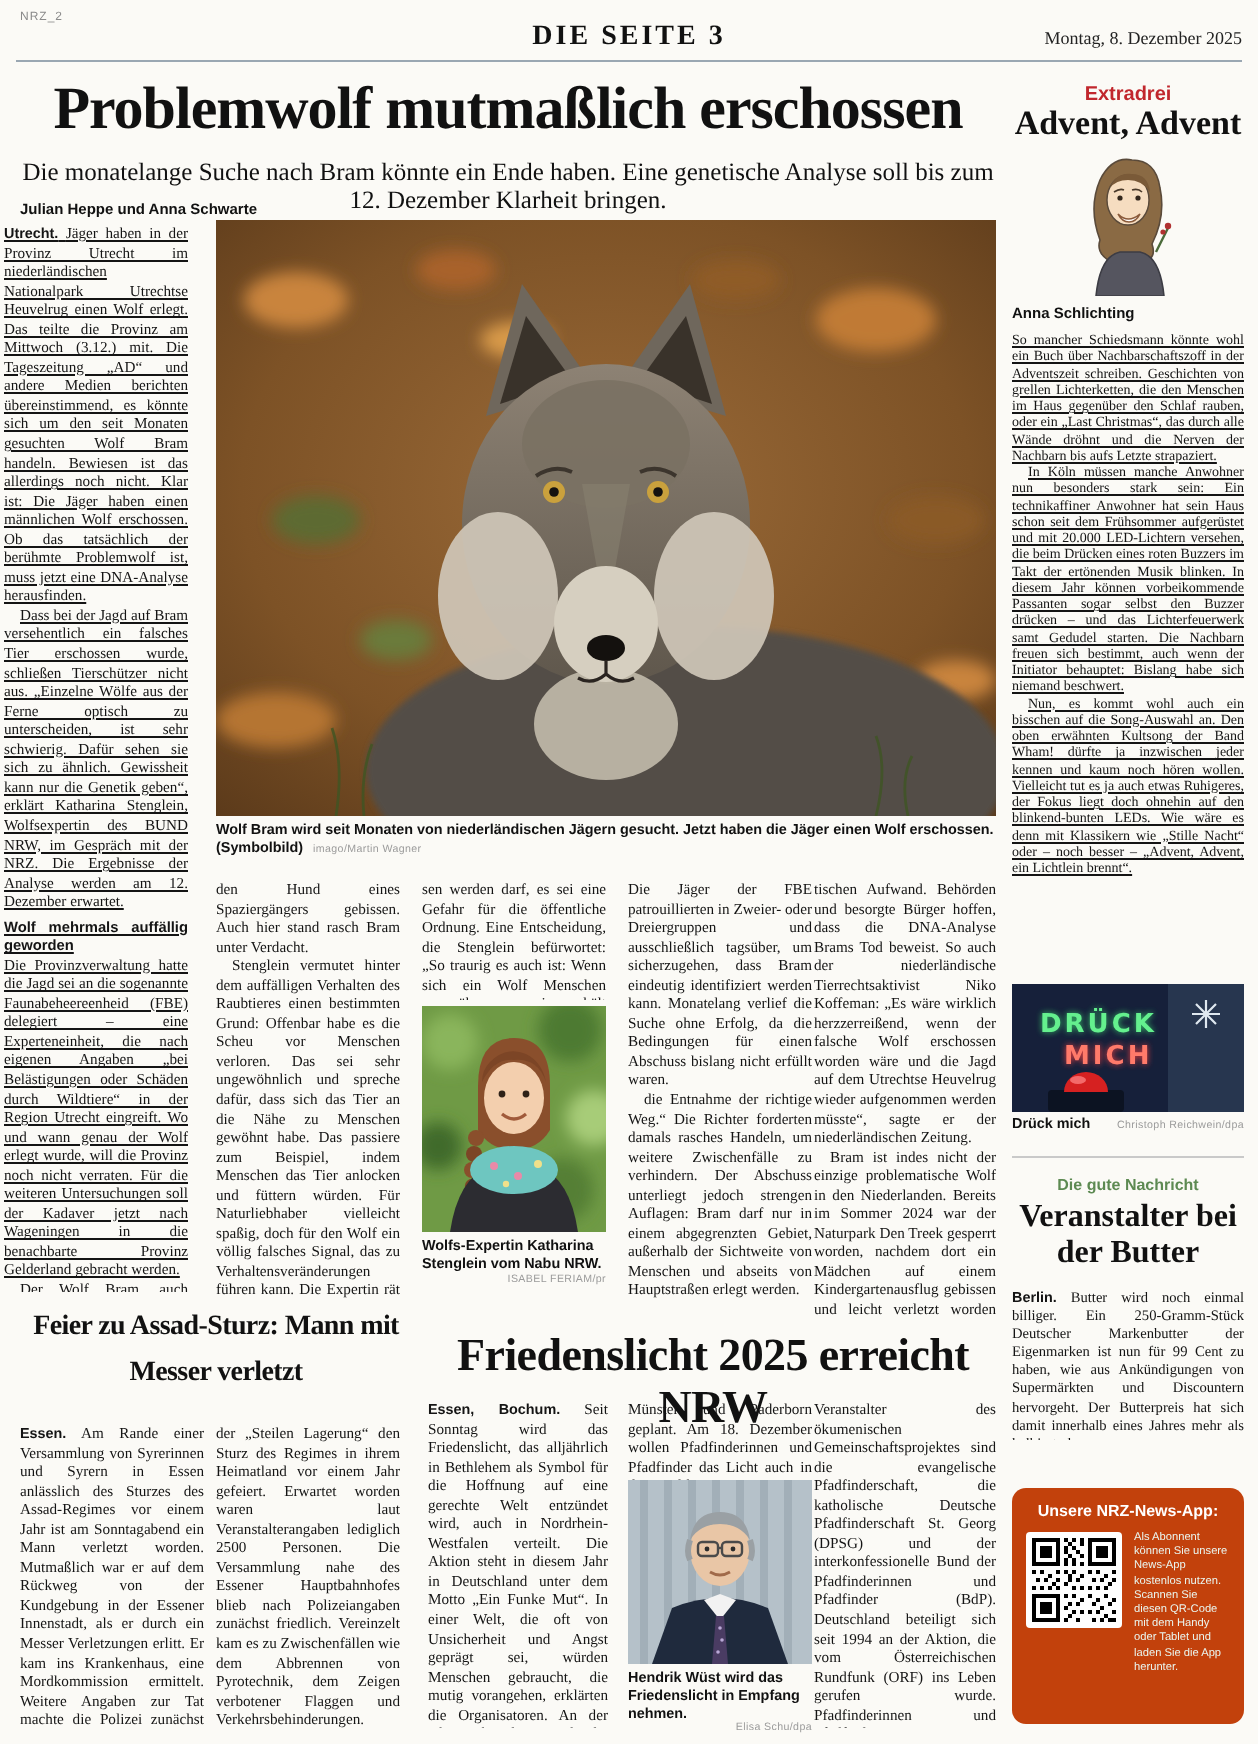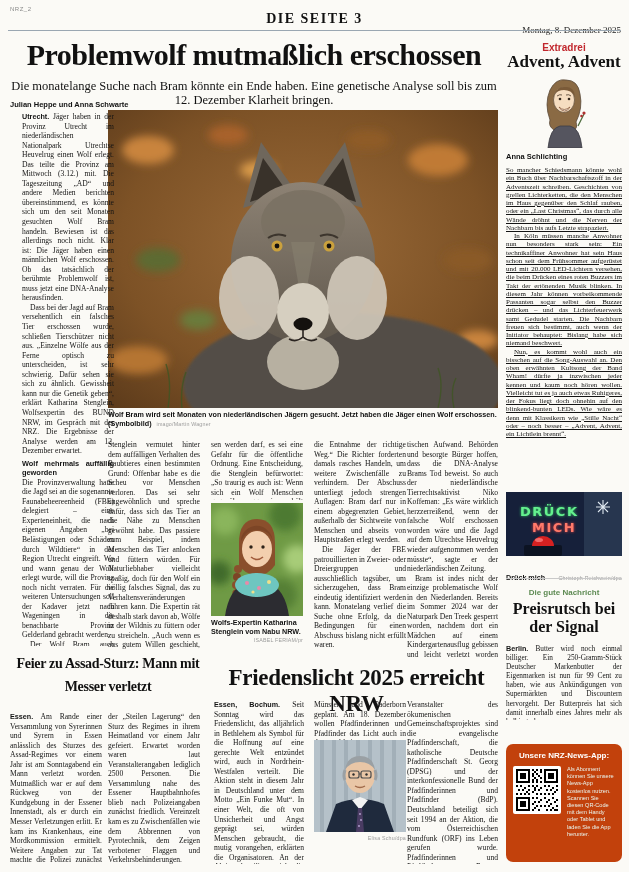--- a/index.html
+++ b/index.html
@@ -13,7 +13,7 @@
   
   .edition{left:10px;top:6px;font:6px "Liberation Sans",sans-serif;color:#8a8a8a;letter-spacing:.5px;}
   .pagetitle{left:0;right:0;top:11px;text-align:center;font:bold 14px "Liberation Serif",serif;letter-spacing:1.5px;}
-  .pagedate{right:8px;top:25px;font:9px "Liberation Serif",serif;color:#222;}
+  .pagedate{right:8px;top:14px;font:9px "Liberation Serif",serif;color:#222;}
   .header-rule{left:8px;right:8px;top:30px;border-top:1px solid #9aa7b2;height:0;}
   
   .main-headline{left:10px;width:488px;top:38px;text-align:center;

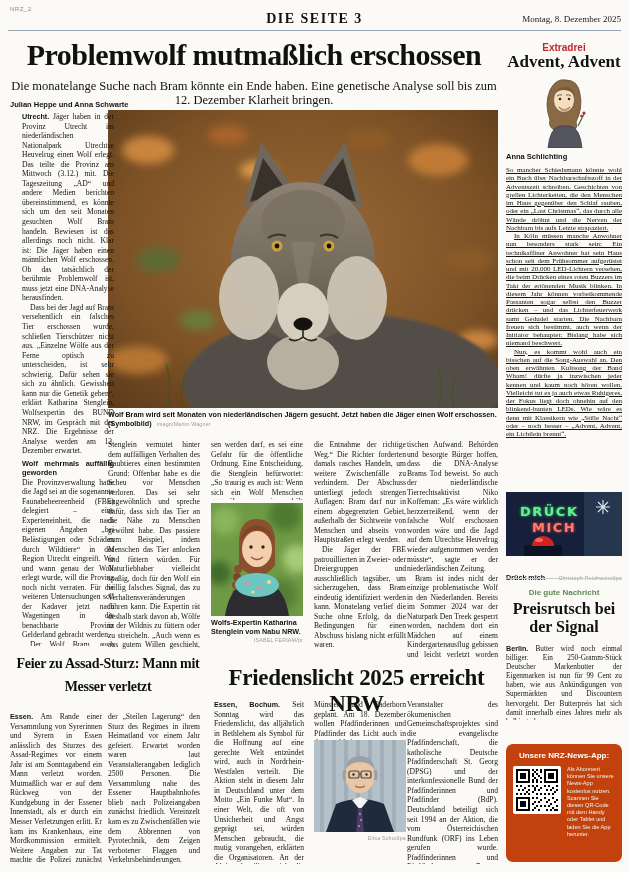--- a/index.html
+++ b/index.html
@@ -133,7 +133,7 @@
   <span class="credit" style="margin-left:3px;">imago/Martin Wagner</span>
 </div>
 
-<div class="col bt" style="left:22px;top:112px;height:534px;">
+<div class="col bt" style="left:2px;top:112px;height:534px;text-decoration:underline;">
   <p><span class="lead">Utrecht.</span> <span>Jäger haben in der Provinz Utrecht im niederländischen Nationalpark Utrechtse Heuvelrug einen Wolf erlegt. Das teilte die Provinz am Mittwoch (3.12.) mit. Die Tageszeitung „AD“ und andere Medien berichten übereinstimmend, es könnte sich um den seit Monaten gesuchten Wolf Bram handeln. Bewiesen ist das allerdings noch nicht. Klar ist: Die Jäger haben einen männlichen Wolf erschossen. Ob das tatsächlich der berühmte Problemwolf ist, muss jetzt eine DNA-Analyse herausfinden.</span></p>
   <p>Dass bei der Jagd auf Bram versehentlich ein falsches Tier erschossen wurde, schließen Tierschützer nicht aus. „Einzelne Wölfe aus der Ferne optisch zu unterscheiden, ist sehr schwierig. Dafür sehen sie sich zu ähnlich. Gewissheit kann nur die Genetik geben“, erklärt Katharina Stenglein, Wolfsexpertin des BUND NRW, im Gespräch mit der NRZ. Die Ergebnisse der Analyse werden am 12. Dezember erwartet.</p>
   <p class="sh">Wolf mehrmals auffällig geworden</p>

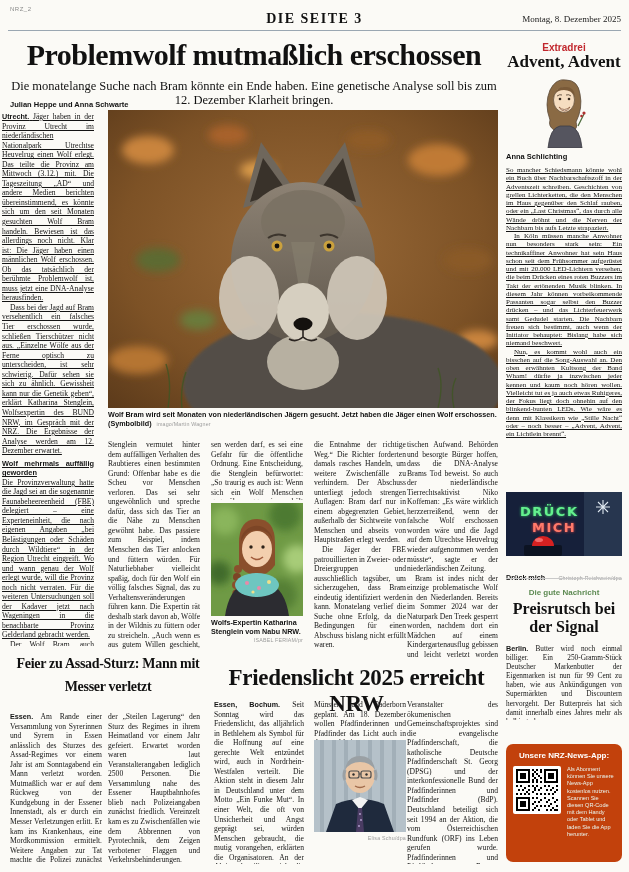--- a/index.html
+++ b/index.html
@@ -143,6 +143,7 @@
 </div>
 
 <div class="col bt" style="left:108px;top:440px;height:210px;">
+  <p>den Hund eines Spaziergängers gebissen. Auch hier stand rasch Bram unter Verdacht.</p>
   <p>Stenglein vermutet hinter dem auffälligen Verhalten des Raubtieres einen bestimmten Grund: Offenbar habe es die Scheu vor Menschen verloren. Das sei sehr ungewöhnlich und spreche dafür, dass sich das Tier an die Nähe zu Menschen gewöhnt habe. Das passiere zum Beispiel, indem Menschen das Tier anlocken und füttern würden. Für Naturliebhaber vielleicht spaßig, doch für den Wolf ein völlig falsches Signal, das zu Verhaltensveränderungen führen kann. Die Expertin rät deshalb stark davon ab, Wölfe in der Wildnis zu füttern oder zu streicheln. „Auch wenn es aus gutem Willen geschieht, man tut dem Wolf keinen Gefallen, wenn man ihn füttert.“</p>
 
 </div>

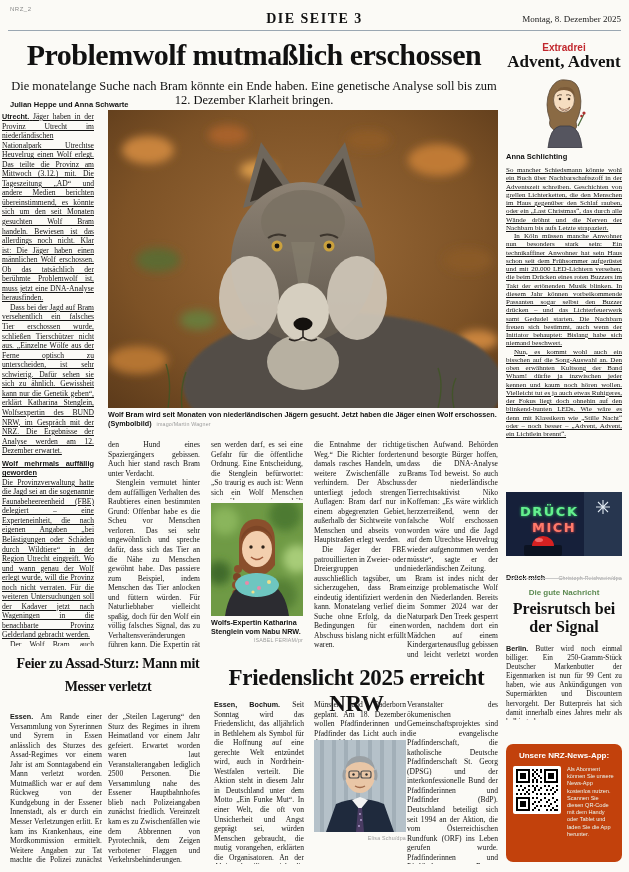--- a/index.html
+++ b/index.html
@@ -191,8 +191,8 @@
 </div>
 
 <div class="col bt" style="left:314px;top:440px;height:212px;">
+  <p>Die Jäger der FBE patrouillierten in Zweier- oder Dreiergruppen und ausschließlich tagsüber, um sicherzugehen, dass Bram eindeutig identifiziert werden kann. Monatelang verlief die Suche ohne Erfolg, da die Bedingungen für einen Abschuss bislang nicht erfüllt waren.</p>
   <p>die Entnahme der richtige Weg.“ Die Richter forderten damals rasches Handeln, um weitere Zwischenfälle zu verhindern. Der Abschuss unterliegt jedoch strengen Auflagen: Bram darf nur in einem abgegrenzten Gebiet, außerhalb der Sichtweite von Menschen und abseits von Hauptstraßen erlegt werden.</p>
-  <p>Die Jäger der FBE patrouillierten in Zweier- oder Dreiergruppen und ausschließlich tagsüber, um sicherzugehen, dass Bram eindeutig identifiziert werden kann. Monatelang verlief die Suche ohne Erfolg, da die Bedingungen für einen Abschuss bislang nicht erfüllt waren.</p>
 
 </div>
 

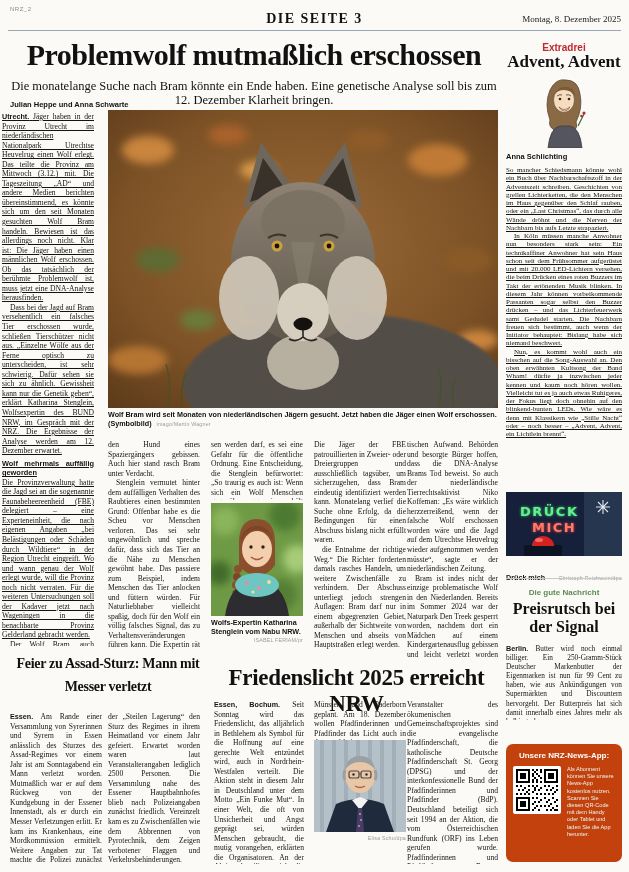--- a/index.html
+++ b/index.html
@@ -311,7 +311,7 @@
     <ellipse cx="33" cy="48" rx="4" ry="2" fill="#ff8a8a" opacity="0.7"></ellipse>
   </svg>
 </div>
-<div class="abs rail caption-row" style="top:574px;text-align:center;">
+<div class="abs rail caption-row" style="top:558px;text-align:center;">
   <span class="cap">Drück mich</span>
   <span class="credit">Christoph Reichwein/dpa</span>
 </div>

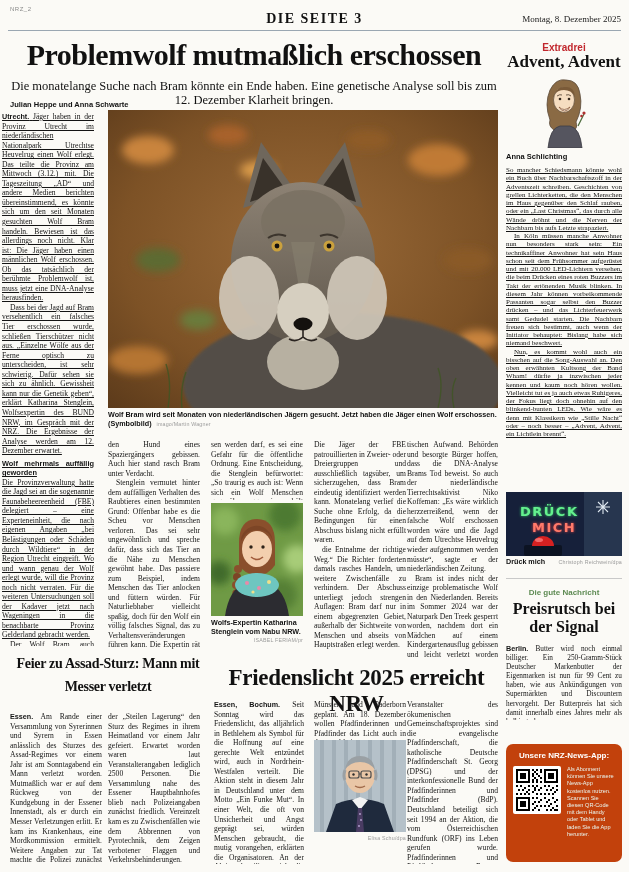--- a/index.html
+++ b/index.html
@@ -319,7 +319,7 @@
 <div class="abs rail rail-rule" style="top:578px;"></div>
 
 <div class="abs rail gn-kicker" style="top:588px;">Die gute Nachricht</div>
-<div class="abs rail gn-hl" style="top:600px;">Preisrutsch bei der Signal</div>
+<div class="abs rail gn-hl" style="top:600px;">Veranstalter bei der Butter</div>
 <div class="abs rail bt gn-text" style="top:644px;height:76px;overflow:hidden;">
   <p><span class="lead">Berlin.</span> <span>Butter wird noch einmal billiger. Ein 250-Gramm-Stück Deutscher Markenbutter der Eigenmarken ist nun für 99 Cent zu haben, wie aus Ankündigungen von Supermärkten und Discountern hervorgeht. Der Butterpreis hat sich damit innerhalb eines Jahres mehr als halbiert. dpa</span></p>
 </div>

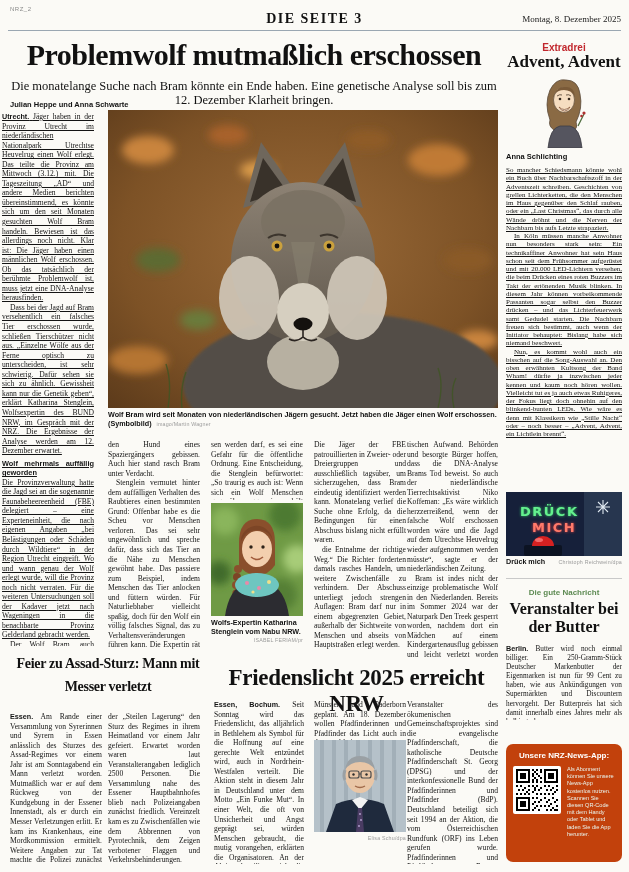--- a/index.html
+++ b/index.html
@@ -255,6 +255,7 @@
   </svg>
 </div>
 <div class="abs" style="left:314px;top:835px;width:92px;">
+  <div class="cap">Hendrik Wüst wird das Friedenslicht in Empfang nehmen.</div>
   <div class="credit" style="text-align:right;">Elisa Schu/dpa</div>
 </div>
 

